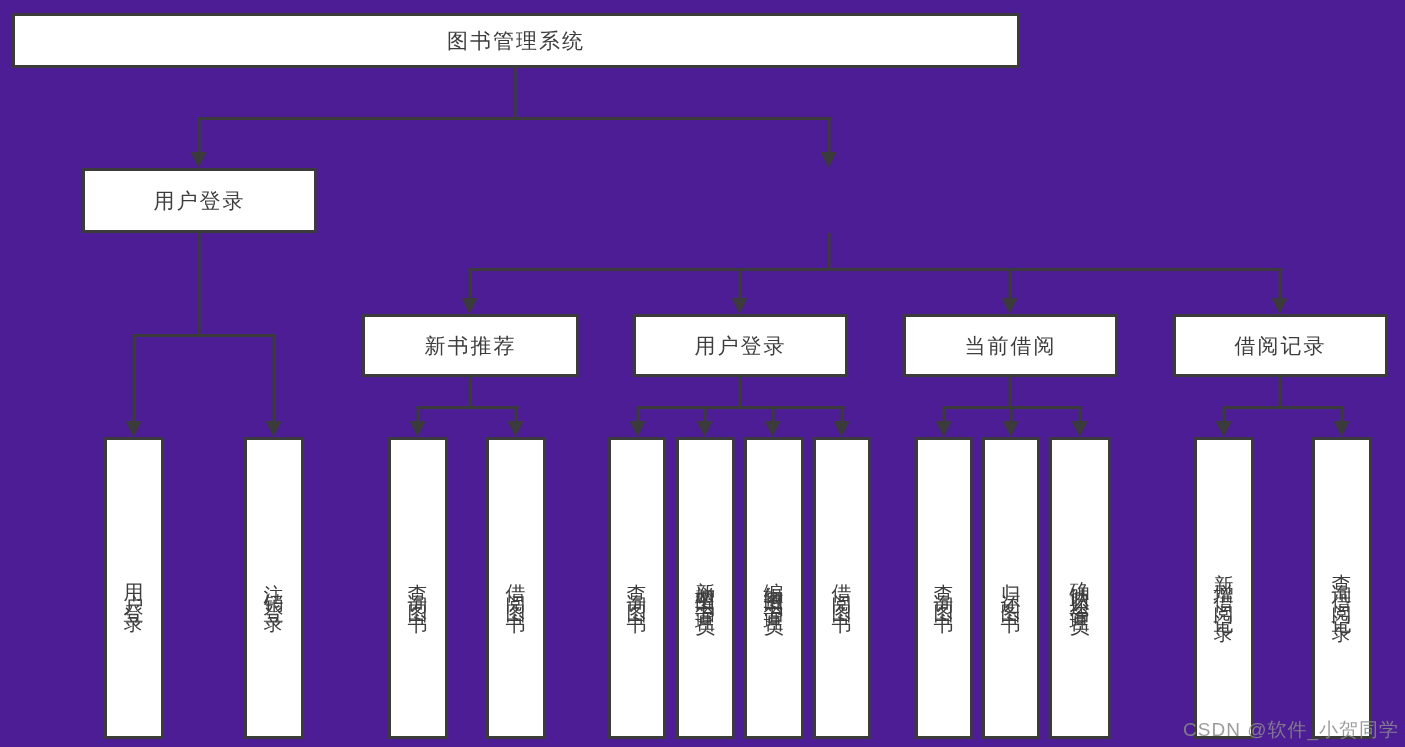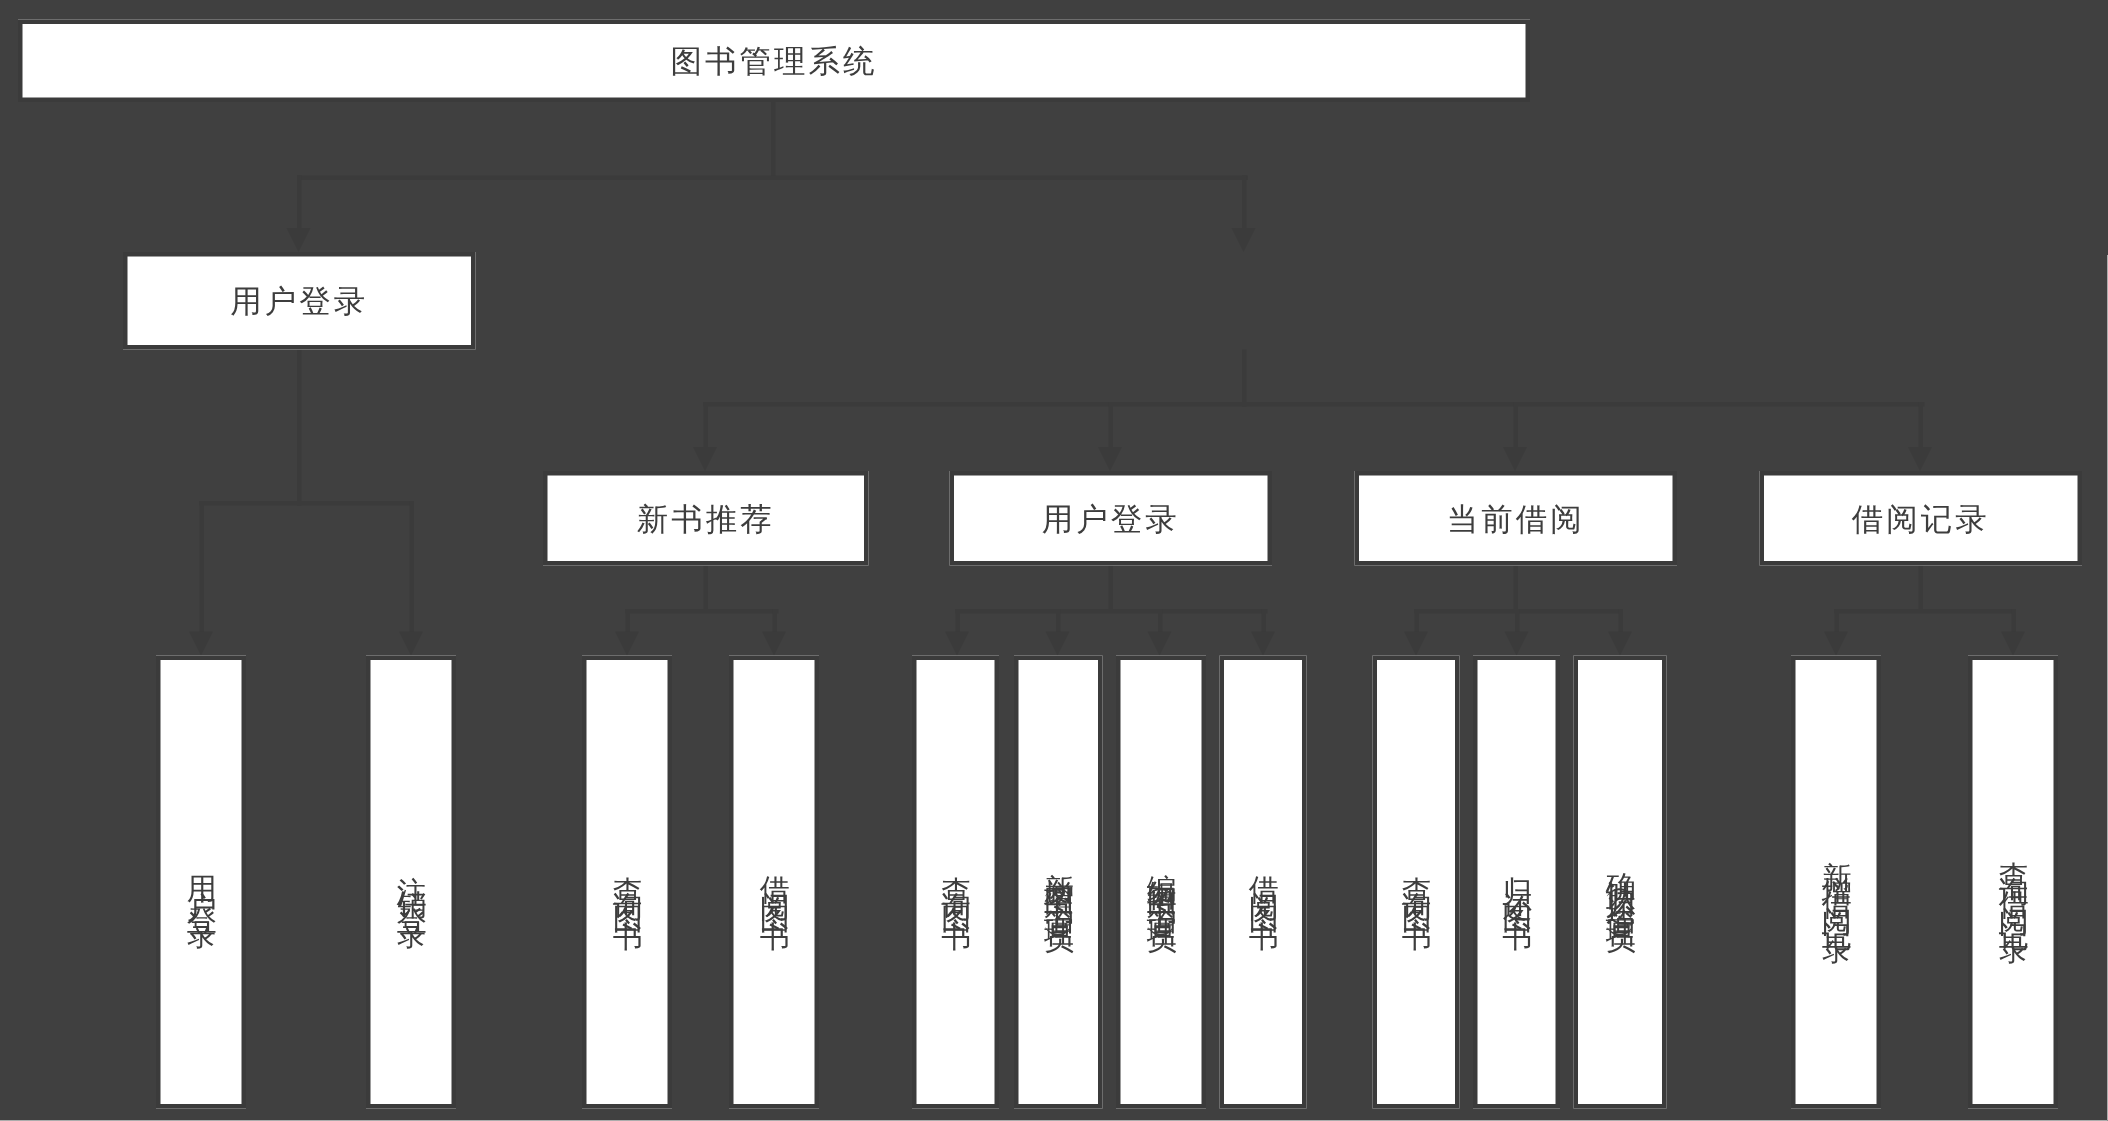--- a/index.html
+++ b/index.html
@@ -7,7 +7,7 @@
     position:relative;
     width:1405px;
     height:747px;
-    background:#404040;
+    background:#4c1d95;
     font-family:"Liberation Sans","DejaVu Sans",sans-serif;
     overflow:hidden;
   }

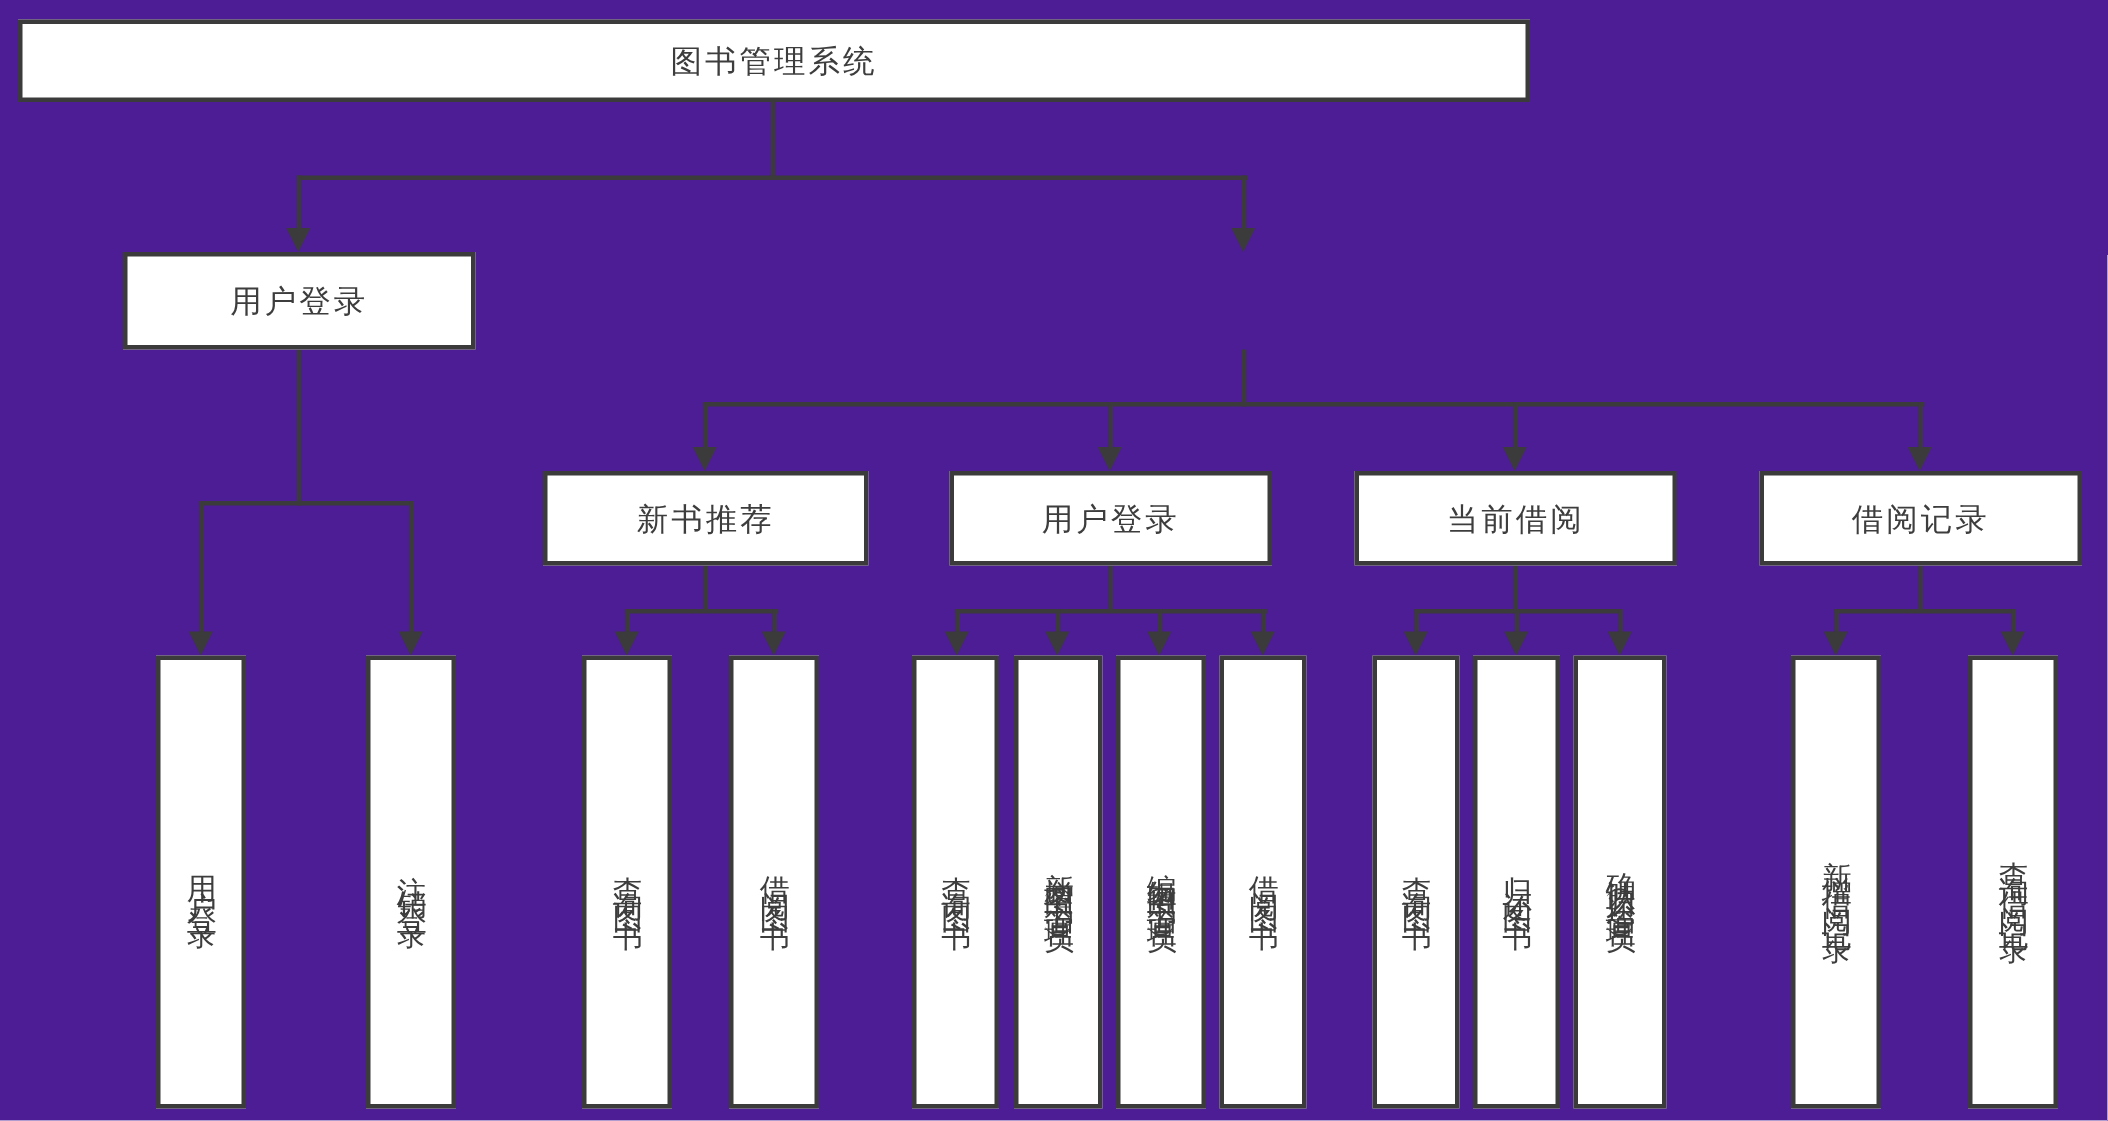--- a/index.html
+++ b/index.html
@@ -198,6 +198,7 @@
     <span class="vtext">查询借阅记录</span>
   </div>
 
+  <div class="watermark">CSDN @软件_小贺同学</div>
 
 </div>
 

